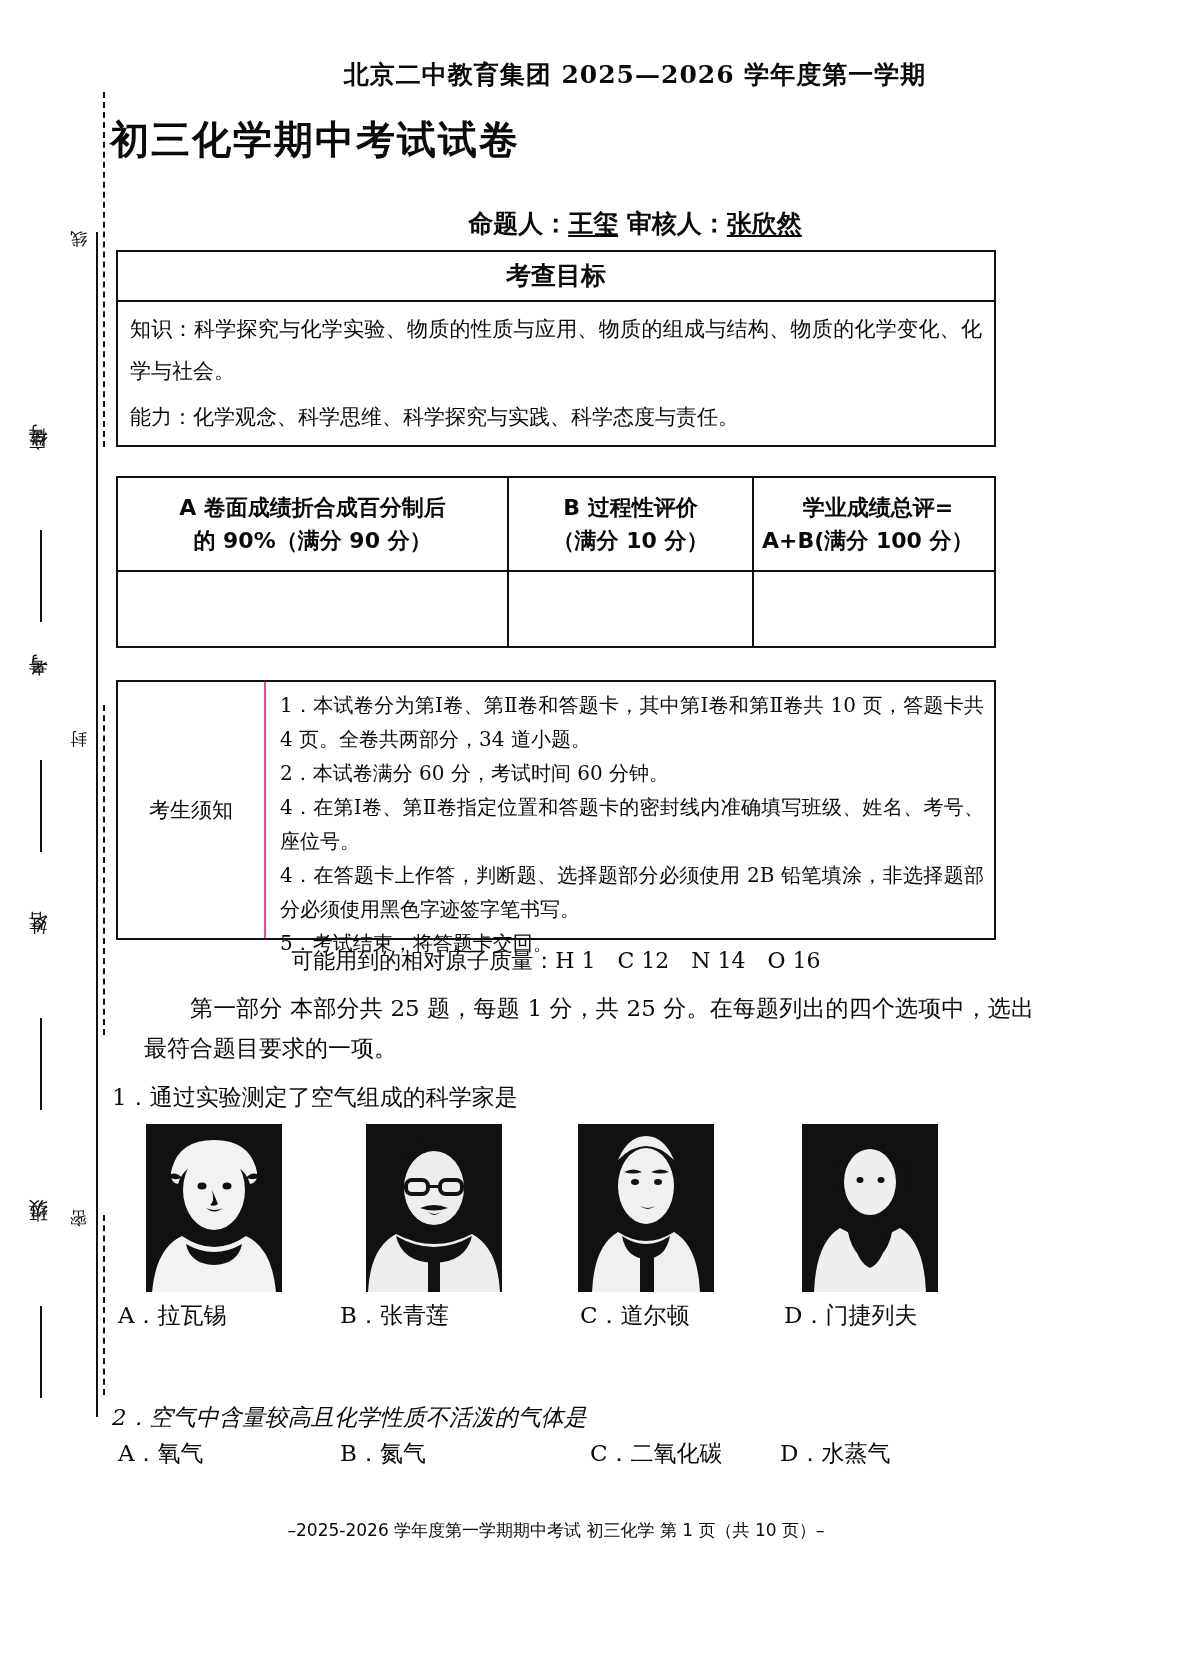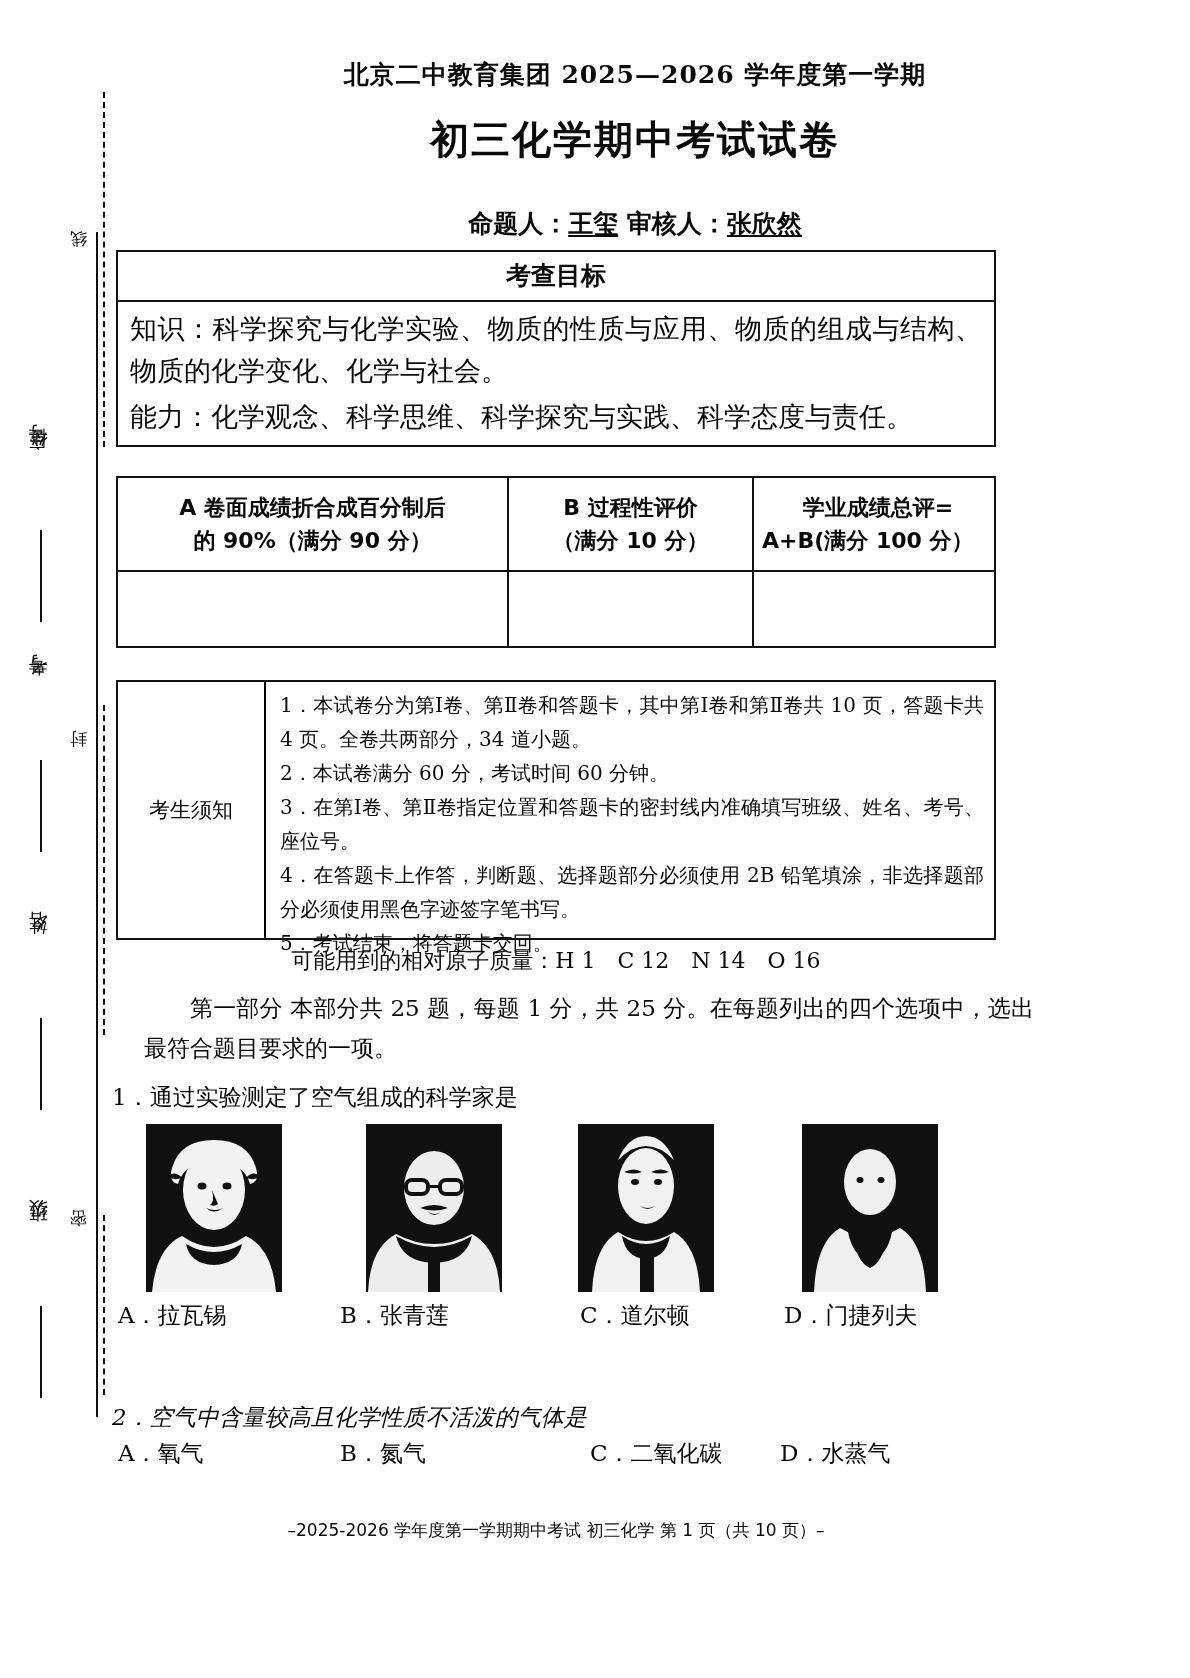--- a/index.html
+++ b/index.html
@@ -50,7 +50,7 @@
     font-family:"DejaVu Serif","Liberation Serif",serif;
   }
   .hdr-title{
-    text-align:center;font-size:39px;font-weight:bold;
+    font-size:39px;font-weight:bold;
     margin-top:22px;letter-spacing:2px;
   }
   .hdr-line3{

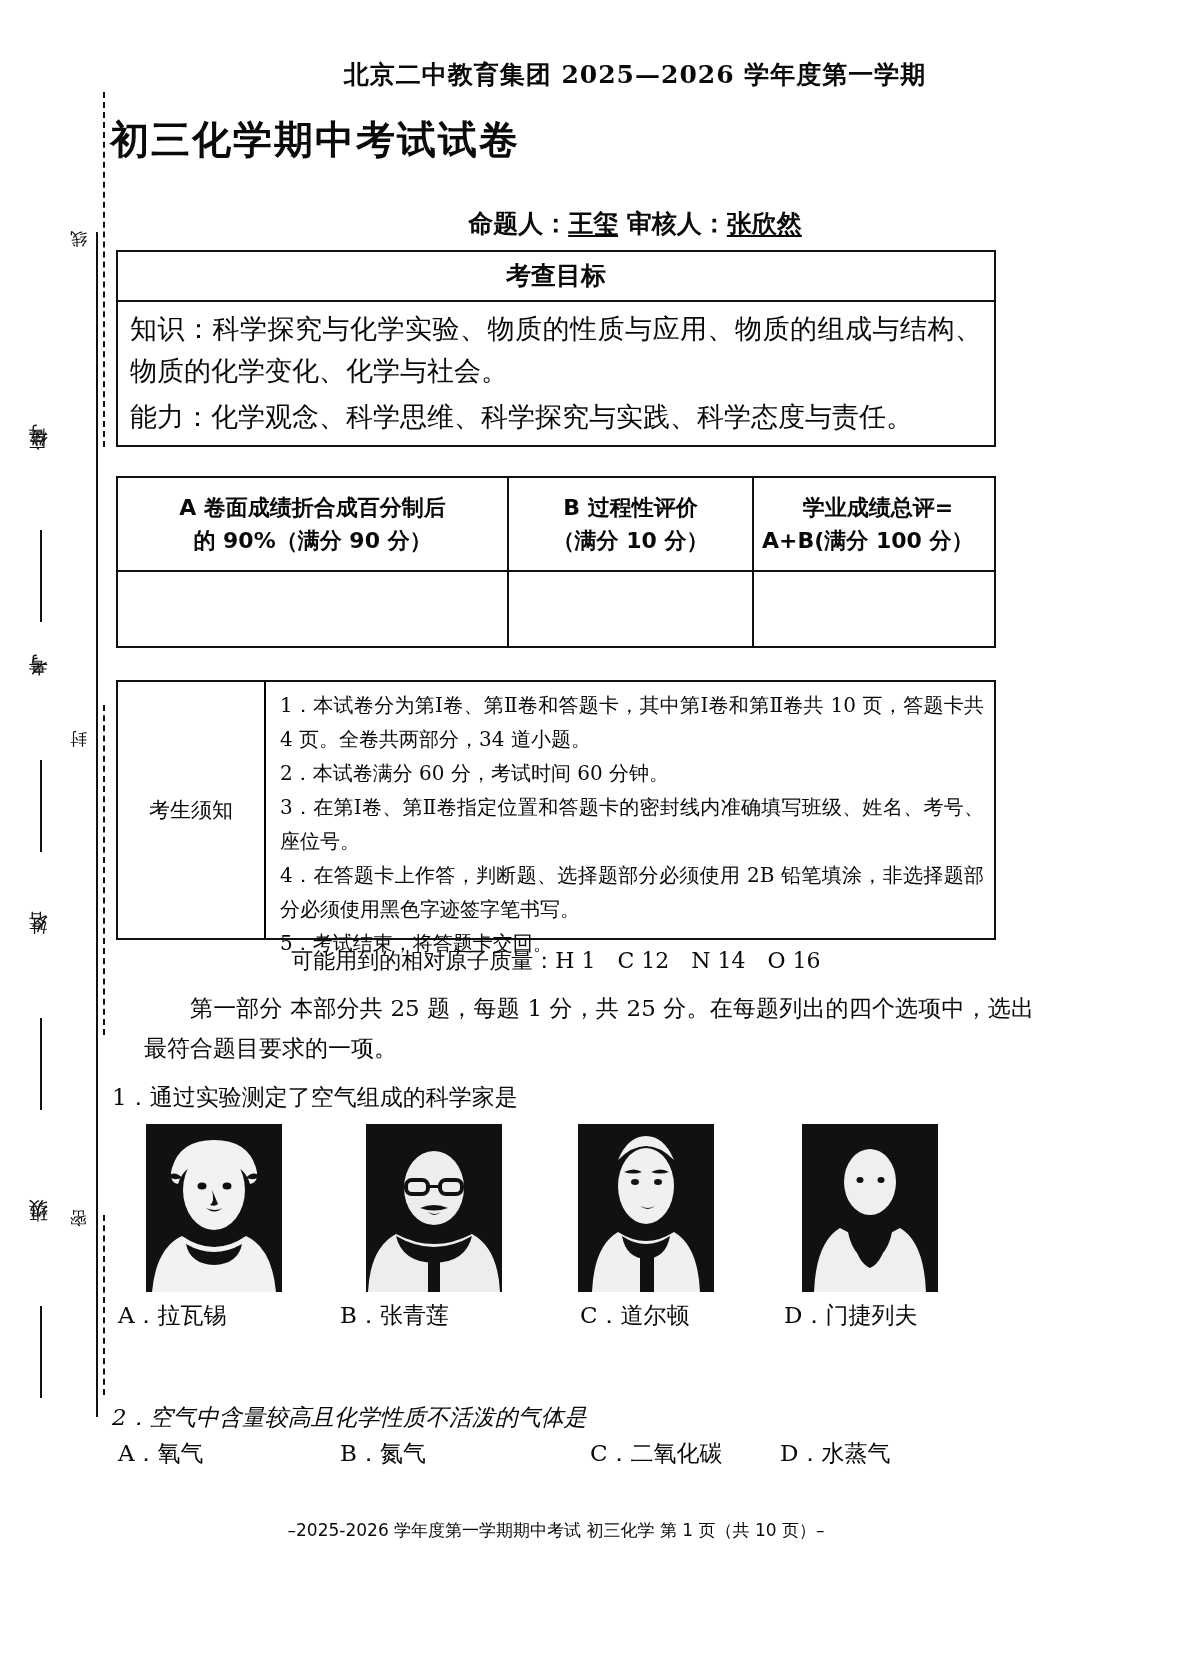--- a/index.html
+++ b/index.html
@@ -68,7 +68,7 @@
     text-align:center;font-size:25px;font-weight:bold;
   }
   .goal-body{padding:6px 12px 0 12px;}
-  .goal-body p{margin:0 0 4px 0;font-size:27px;line-height:42px;text-align:justify;}
+  .goal-body p{margin:0 0 4px 0;font-size:21px;line-height:42px;text-align:justify;}
 
   
   #score-box{left:116px;top:476px;width:880px;height:172px;}

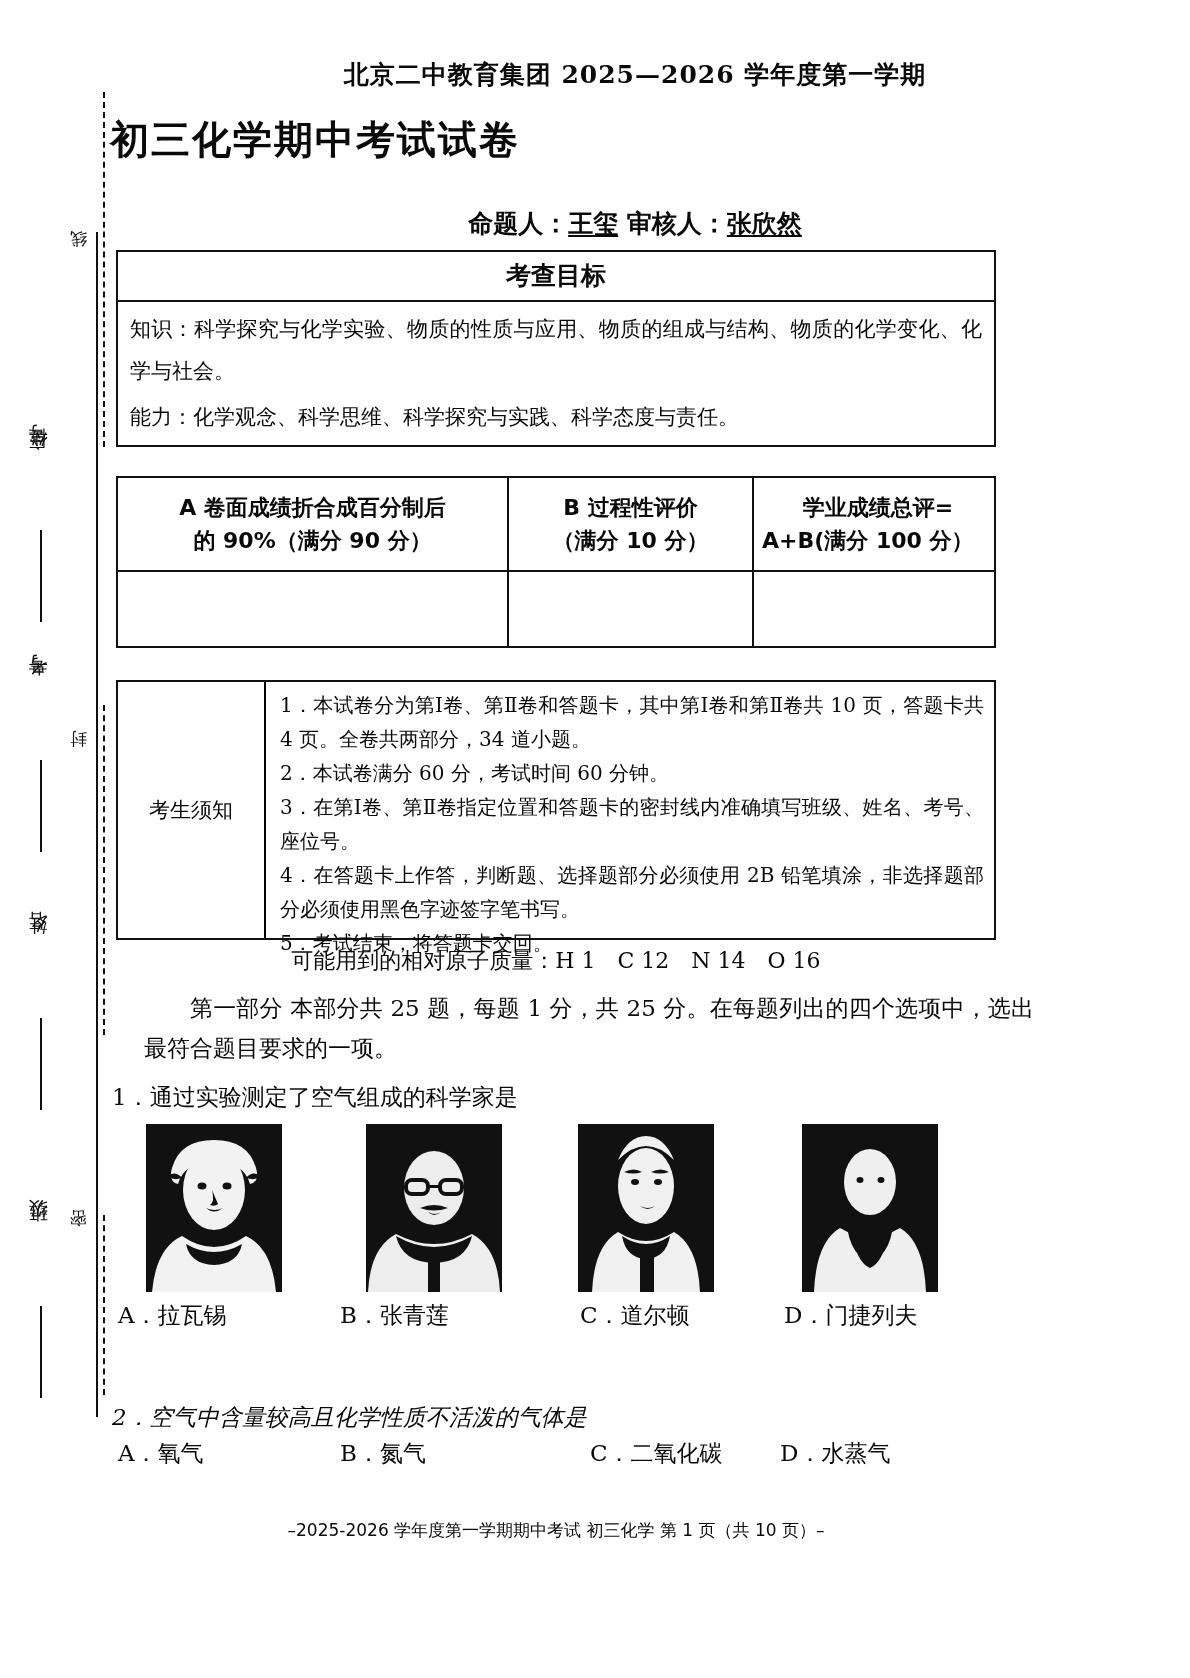--- a/index.html
+++ b/index.html
@@ -89,7 +89,7 @@
   #notice-box{left:116px;top:680px;width:880px;height:260px;}
   .notice-row{display:flex;height:100%;}
   .notice-label{
-    width:148px;border-right:2px solid #000000;box-sizing:border-box;
+    width:148px;border-right:2px solid #ec4899;box-sizing:border-box;
     display:flex;align-items:center;justify-content:center;
     font-size:21px;
   }

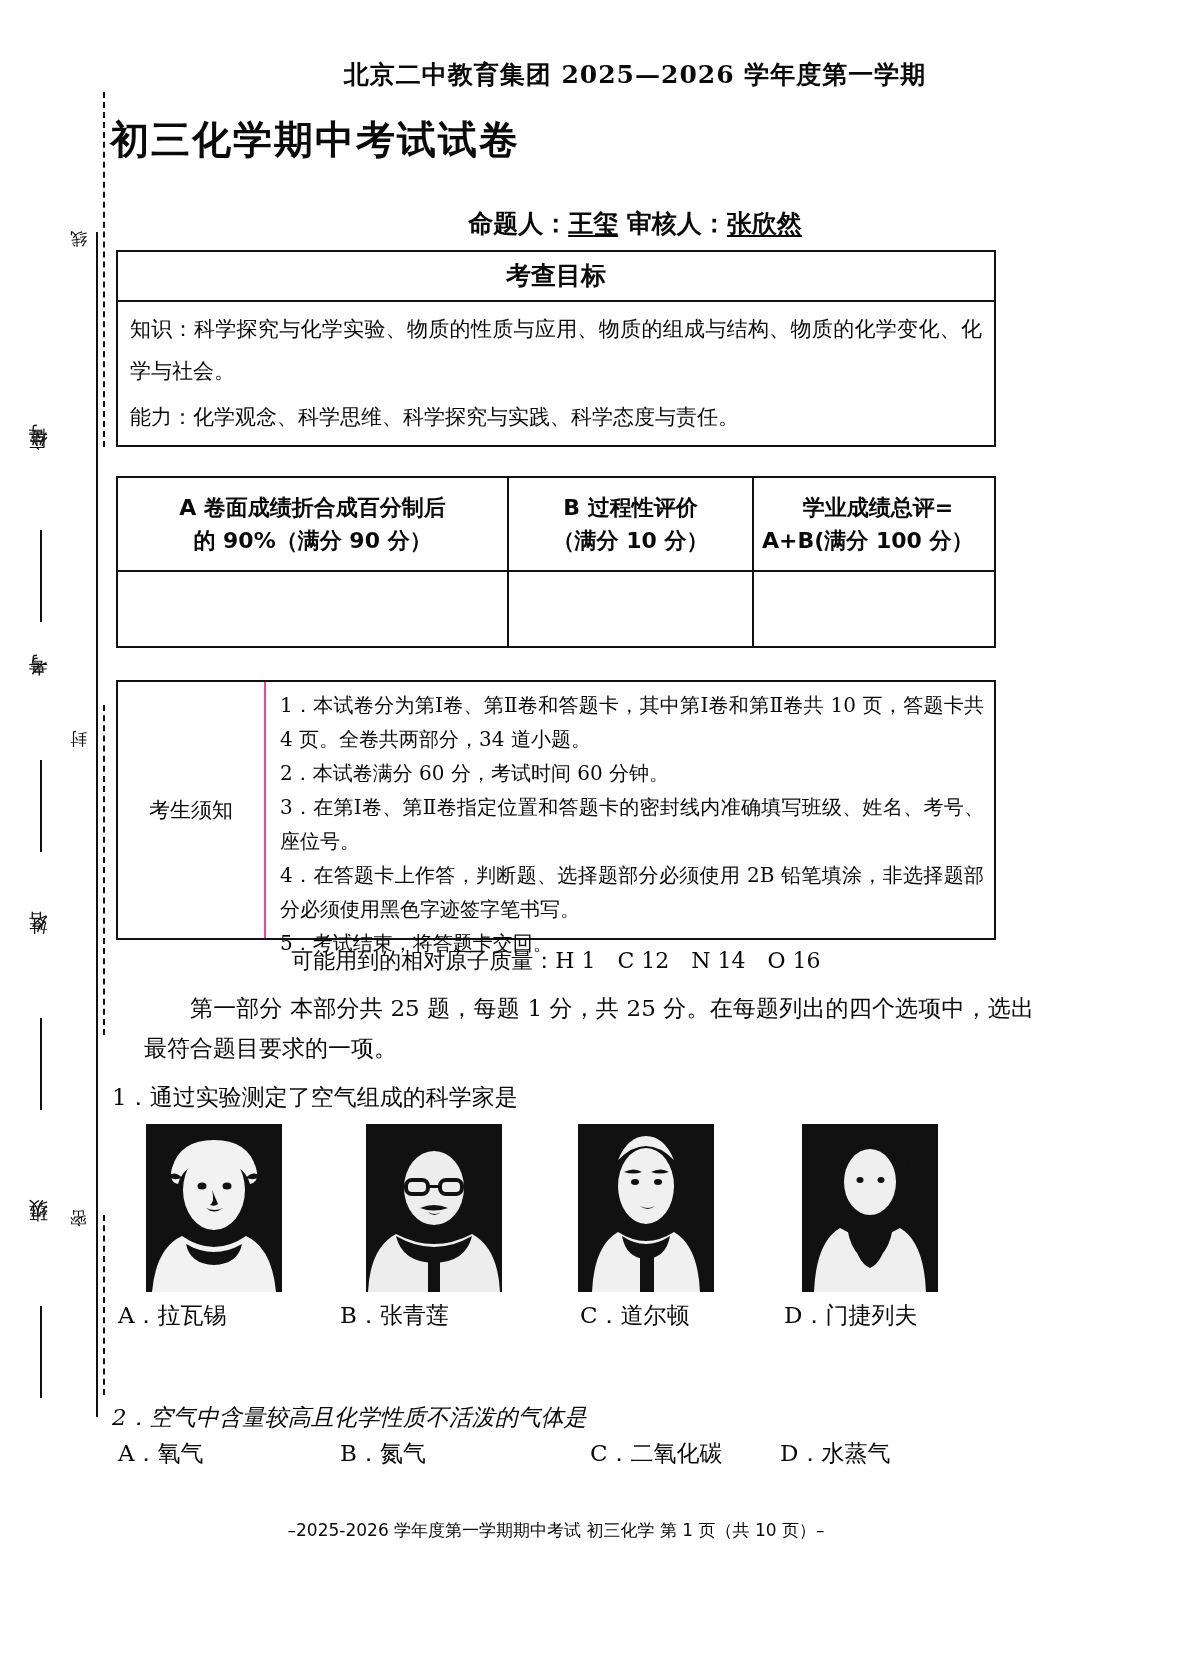--- a/index.html
+++ b/index.html
@@ -217,7 +217,7 @@
       <div class="notice-items">
         <p>1．本试卷分为第Ⅰ卷、第Ⅱ卷和答题卡，其中第Ⅰ卷和第Ⅱ卷共 10 页，答题卡共 4 页。全卷共两部分，34 道小题。</p>
         <p>2．本试卷满分 60 分，考试时间 60 分钟。</p>
-        <p>3．在第Ⅰ卷、第Ⅱ卷指定位置和答题卡的密封线内准确填写班级、姓名、考号、座位号。</p>
+        <p>4．在第Ⅰ卷、第Ⅱ卷指定位置和答题卡的密封线内准确填写班级、姓名、考号、座位号。</p>
         <p>4．在答题卡上作答，判断题、选择题部分必须使用 2B 铅笔填涂，非选择题部分必须使用黑色字迹签字笔书写。</p>
         <p>5．考试结束，将答题卡交回。</p>
       </div>

